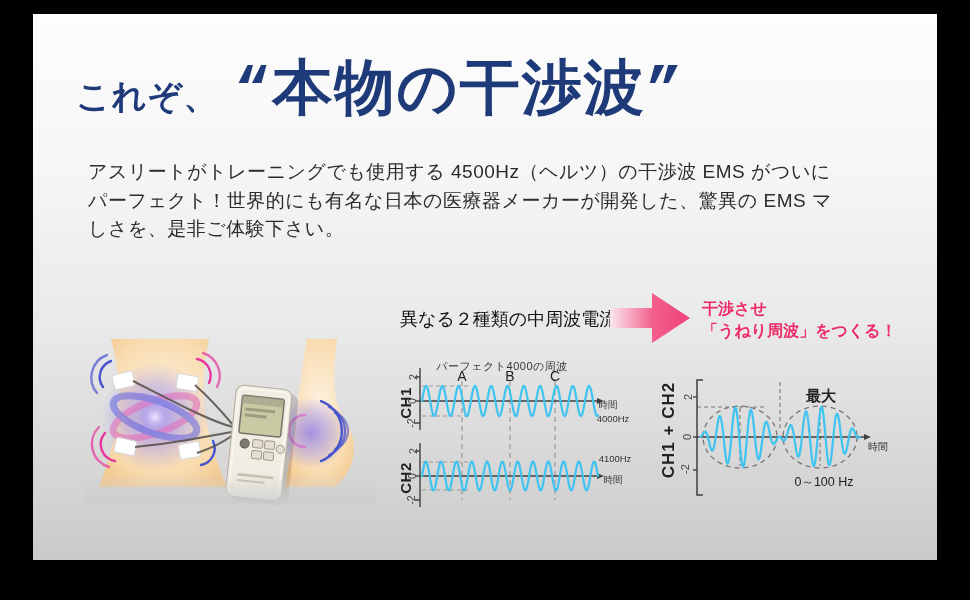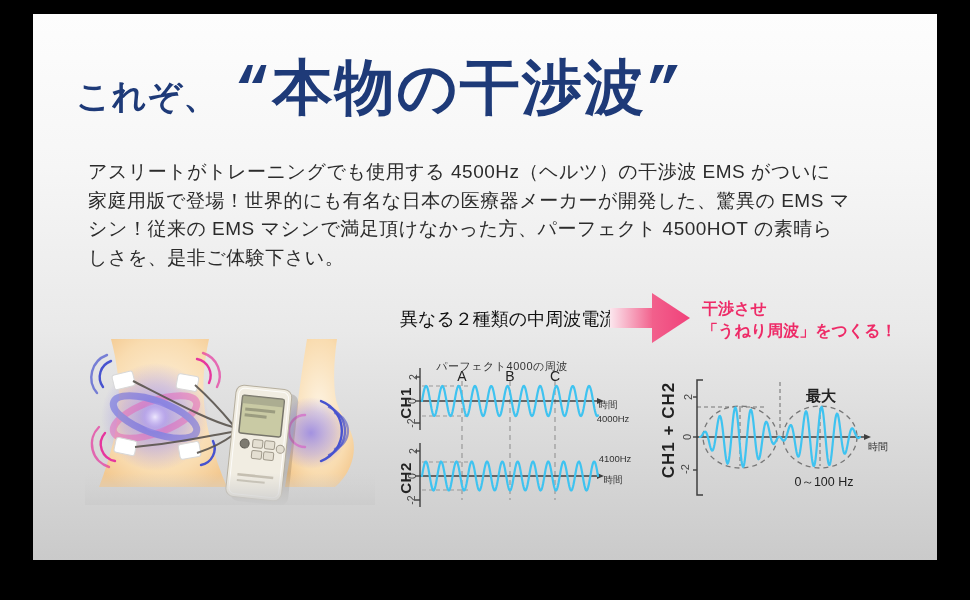--- a/index.html
+++ b/index.html
@@ -52,7 +52,7 @@
 
     <div class="intro">
       <div>アスリートがトレーニングでも使用する 4500Hz（ヘルツ）の干渉波 EMS がついに</div>
-      <div>家庭用版で登場！世界的にも有名な日本の医療器メーカーが開発した、驚異の EMS マ</div>
+      <div>パーフェクト！世界的にも有名な日本の医療器メーカーが開発した、驚異の EMS マ</div>
       <div>シン！従来の EMS マシンで満足頂けなかった方、パーフェクト 4500HOT の素晴ら</div>
       <div>しさを、是非ご体験下さい。</div>
     </div>

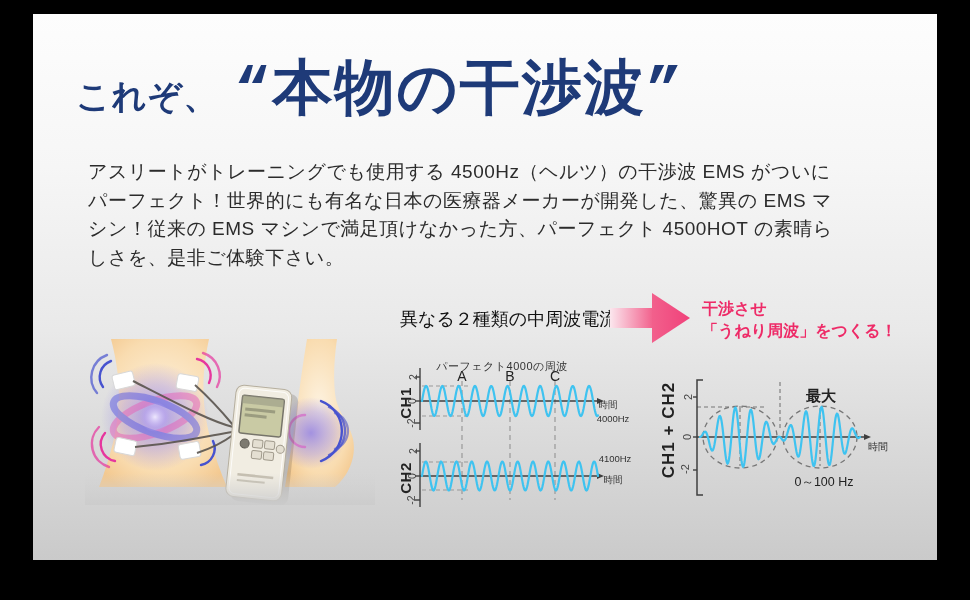--- a/index.html
+++ b/index.html
@@ -53,7 +53,6 @@
     <div class="intro">
       <div>アスリートがトレーニングでも使用する 4500Hz（ヘルツ）の干渉波 EMS がついに</div>
       <div>パーフェクト！世界的にも有名な日本の医療器メーカーが開発した、驚異の EMS マ</div>
-      <div>シン！従来の EMS マシンで満足頂けなかった方、パーフェクト 4500HOT の素晴ら</div>
       <div>しさを、是非ご体験下さい。</div>
     </div>
 

